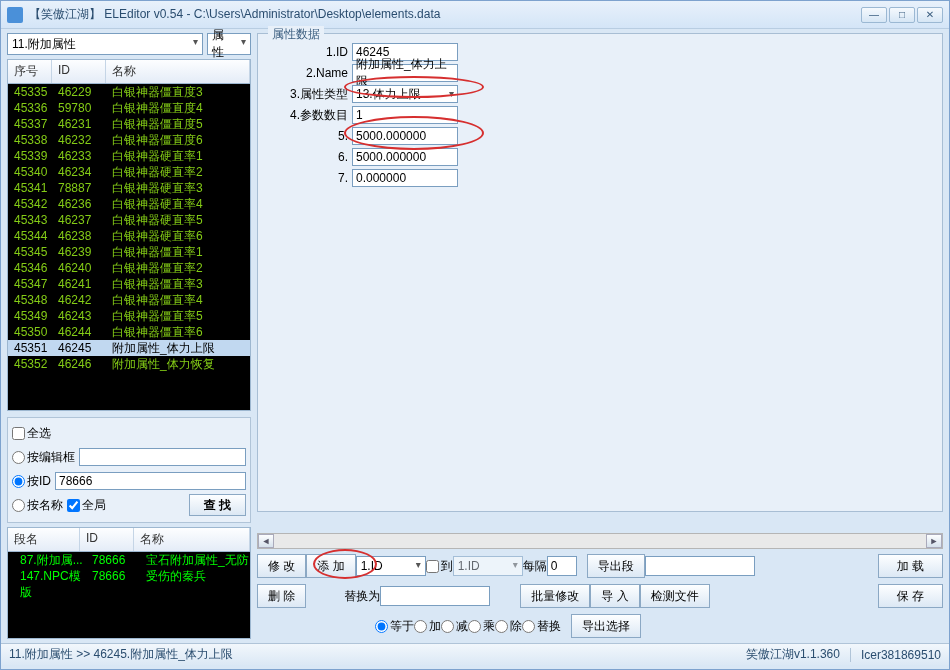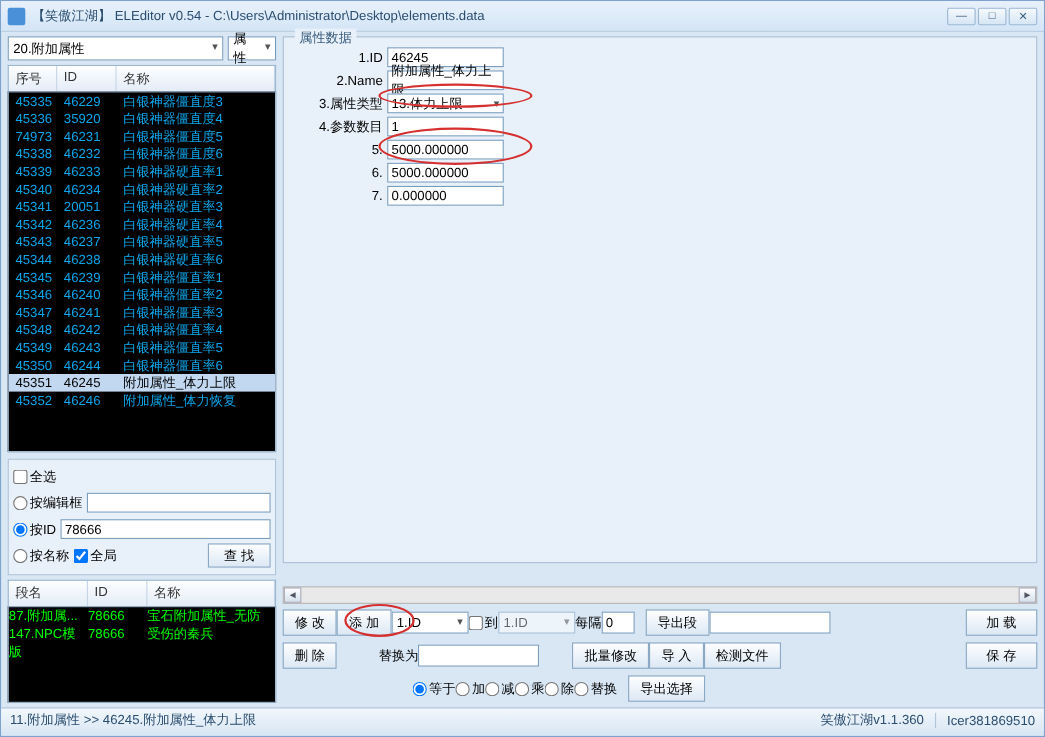--- a/index.html
+++ b/index.html
@@ -83,7 +83,7 @@
   <div class="left">
     <div class="combo-row">
       <div class="combo main-combo">
-          <span>20.附加属性</span>
+          <span>11.附加属性</span>
         </div>
       <div class="combo attr-combo">
           <span>属性</span>

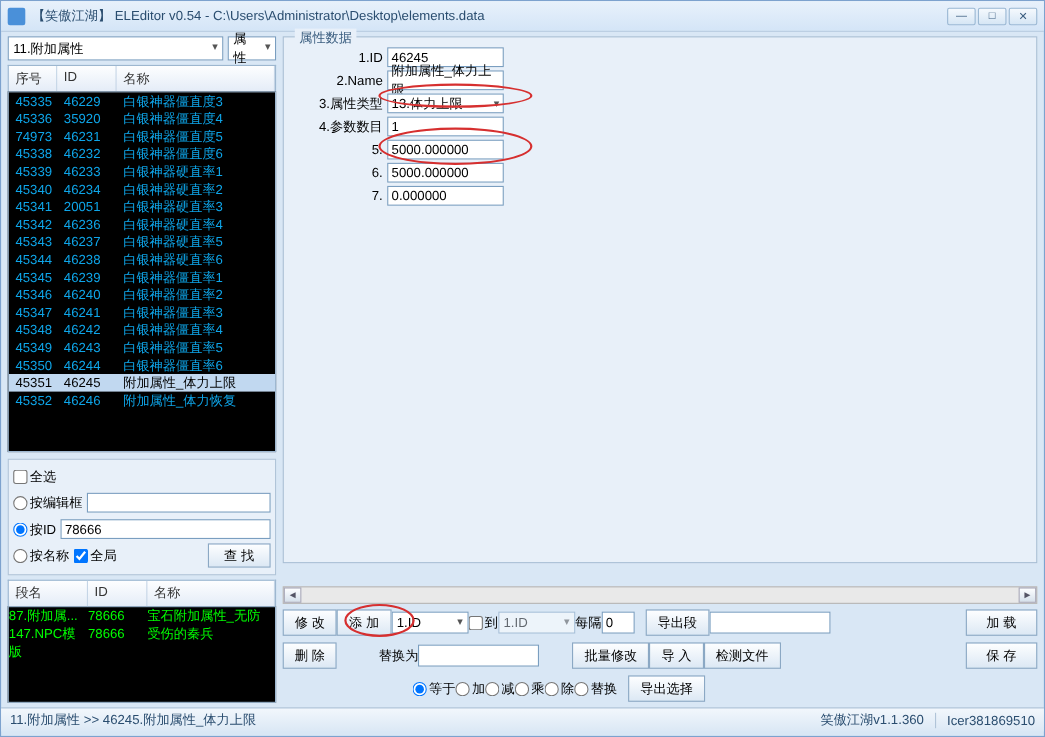--- a/index.html
+++ b/index.html
@@ -25,7 +25,7 @@
 .col-seq { width: 44px; } .col-id { width: 54px; } .col-name { flex: 1; }
 
 .grid-body { background: #000; border: 1px solid #9db7d0; height: 328px; overflow-y: auto; overflow-x: hidden; }
-.grid-row { display: flex; color: #0ea5e9; font-family: "Consolas","SimSun",monospace; font-size: 12px; height: 16px; line-height: 16px; cursor: pointer; }
+.grid-row { display: flex; color: #84cc16; font-family: "Consolas","SimSun",monospace; font-size: 12px; height: 16px; line-height: 16px; cursor: pointer; }
 .grid-row.selected { background: #c1d8f0; color: #000; }
 .grid-row .cell { padding: 0 6px; white-space: nowrap; overflow: hidden; }
 .cell.c1 { width: 44px; } .cell.c2 { width: 54px; } .cell.c3 { flex: 1; }

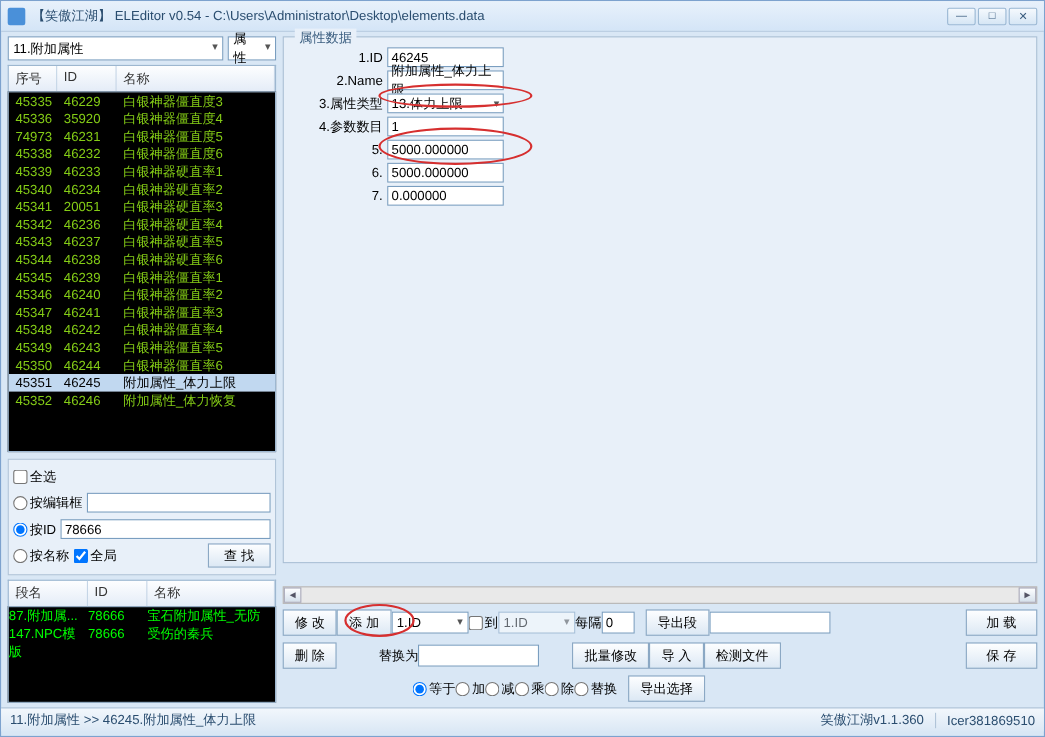--- a/index.html
+++ b/index.html
@@ -103,7 +103,7 @@
         </div>
         <div class="grid-row">
           <div class="cell c1">45336</div>
-          <div class="cell c2">35920</div>
+          <div class="cell c2">59780</div>
           <div class="cell c3">白银神器僵直度4</div>
         </div>
         <div class="grid-row">

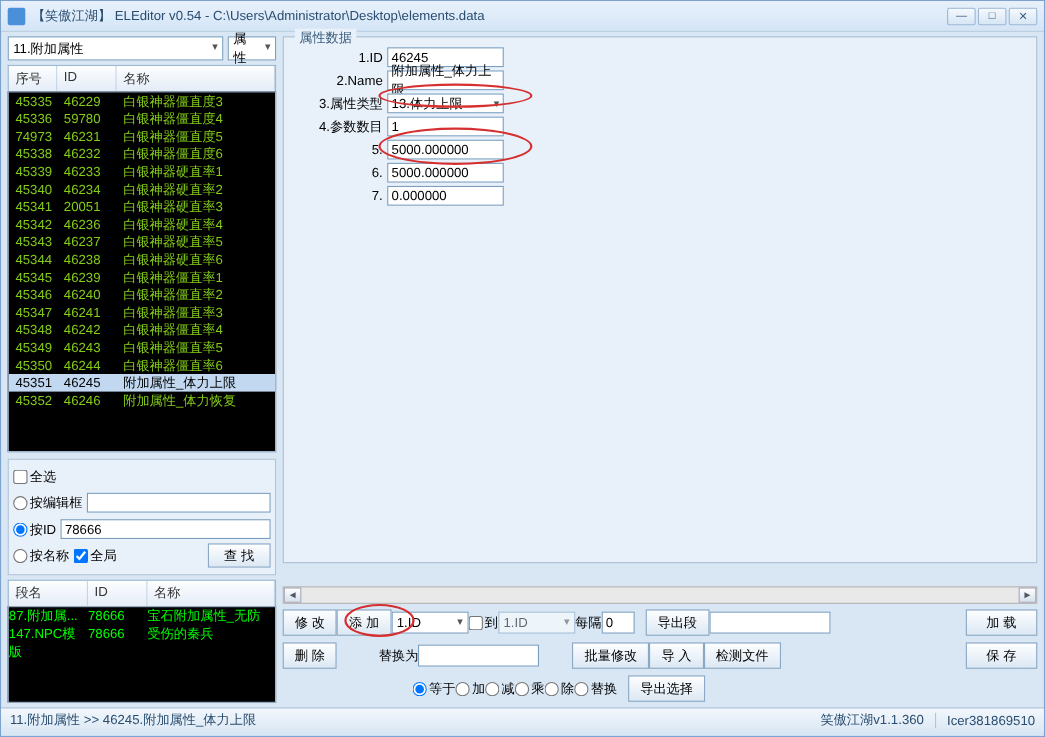--- a/index.html
+++ b/index.html
@@ -107,7 +107,7 @@
           <div class="cell c3">白银神器僵直度4</div>
         </div>
         <div class="grid-row">
-          <div class="cell c1">74973</div>
+          <div class="cell c1">45337</div>
           <div class="cell c2">46231</div>
           <div class="cell c3">白银神器僵直度5</div>
         </div>

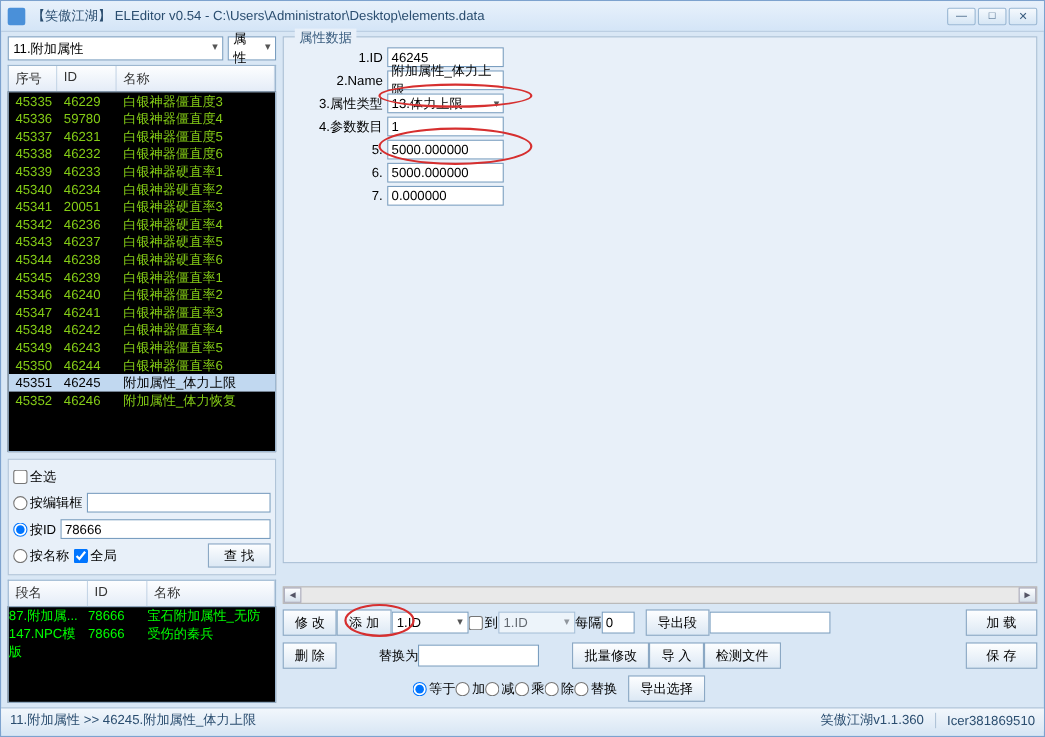--- a/index.html
+++ b/index.html
@@ -128,7 +128,7 @@
         </div>
         <div class="grid-row">
           <div class="cell c1">45341</div>
-          <div class="cell c2">20051</div>
+          <div class="cell c2">78887</div>
           <div class="cell c3">白银神器硬直率3</div>
         </div>
         <div class="grid-row">

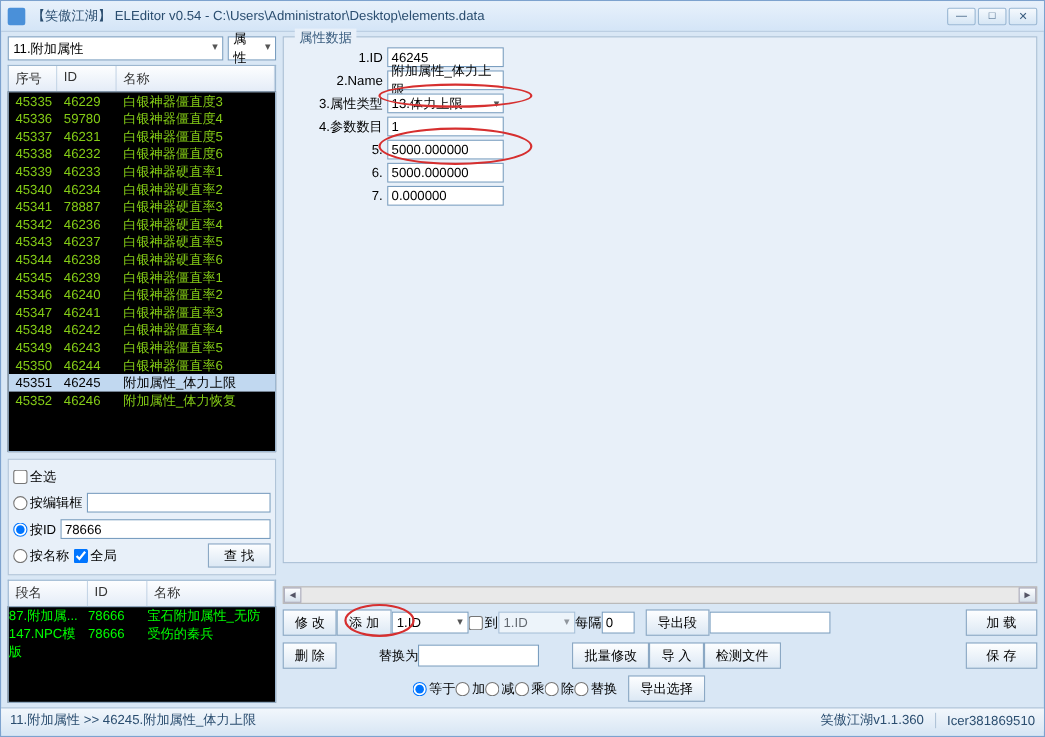--- a/index.html
+++ b/index.html
@@ -33,7 +33,7 @@
 .filter-box { border: 1px solid #b0c4d8; margin-top: 6px; padding: 4px; background: #e8f0f9; }
 .filter-row { display: flex; align-items: center; height: 22px; gap: 4px; margin-bottom: 2px; }
 .filter-row input[type=text] { height: 18px; border: 1px solid #7a9ec0; padding: 0 3px; background: #fff; }
-.filter-row .btn { height: 22px; border: 1px solid #8ba8c4; background: linear-gradient(#fdfeff,#dce8f4); padding: 0 14px; cursor: pointer; }
+.filter-row .btn { height: 22px; border: 1px solid #8ba8c4; background: linear-gradient(#fdfeff,#dce8f4); padding: 0 14px; cursor: pointer; font-weight: bold; }
 .radio-label, .check-label { display: flex; align-items: center; gap: 2px; cursor: pointer; }
 
 .search-grid { margin-top: 4px; }

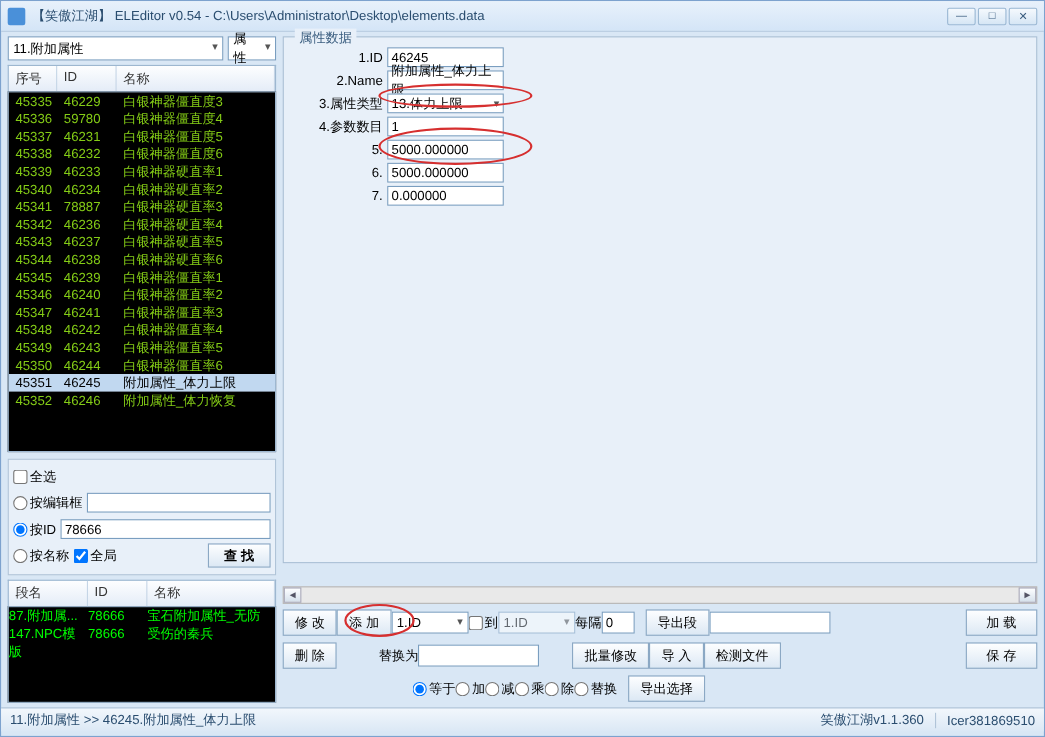--- a/index.html
+++ b/index.html
@@ -38,7 +38,7 @@
 
 .search-grid { margin-top: 4px; }
 .search-body { background: #000; border: 1px solid #9db7d0; height: 88px; overflow: auto; }
-.search-row { display: flex; color: #00ff00; font-family: "Consolas","SimSun",monospace; font-size: 12px; height: 16px; line-height: 16px; }
+.search-row { display: flex; color: #00ff00; font-family: "Consolas","SimSun",monospace; font-size: 12px; height: 16px; line-height: 16px; margin-left: 12px; }
 .search-row .cell.s1 { width: 72px; } .search-row .cell.s2 { width: 54px; } .search-row .cell.s3 { flex: 1; }
 
 

